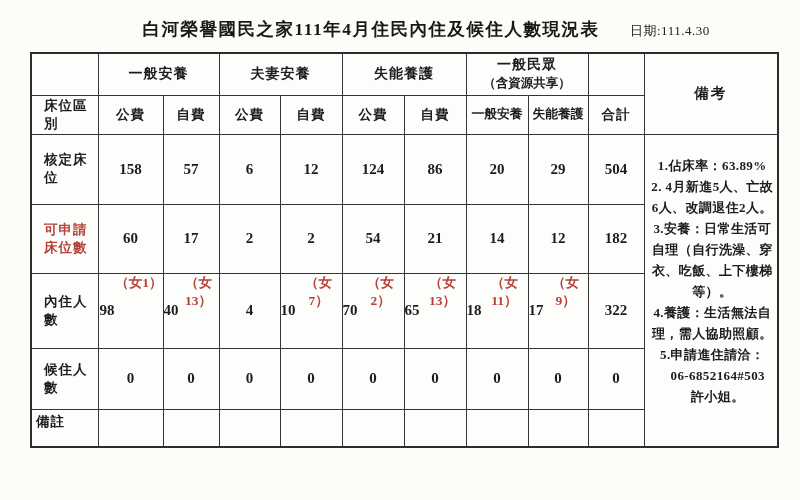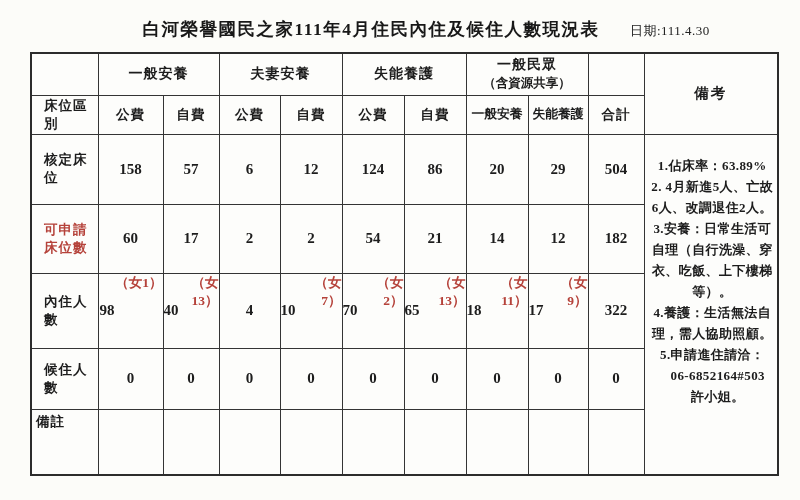--- a/index.html
+++ b/index.html
@@ -54,7 +54,7 @@
     display:flex;flex-direction:row;height:73px;
   }
   .stacked .num{flex:1;display:flex;align-items:center;justify-content:center;font-size:15px;}
-  .stacked .ann{height:25px;font-size:13.5px;color:#b5423a;text-align:right;}
+  .stacked .ann{height:25px;font-size:13.5px;color:#b5423a;}
   .remarks-head{font-size:14.5px;letter-spacing:2px;}
   .remarks-cell{
     vertical-align:top;text-align:center;

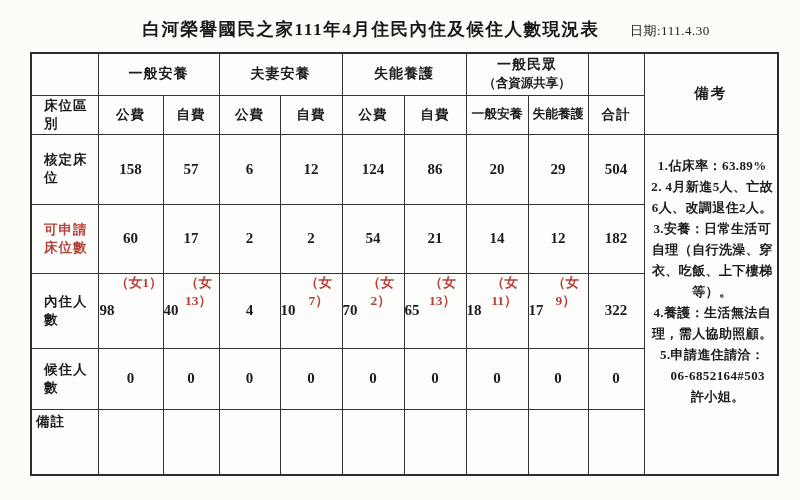--- a/index.html
+++ b/index.html
@@ -38,7 +38,7 @@
   tr.r-available{height:69px;}
   tr.r-residents{height:75px;}
   tr.r-waiting{height:61px;}
-  tr.r-note{height:66px;}
+  tr.r-note{height:38px;}
   .ghead{font-size:14px;letter-spacing:1px;}
   .ghead .sub2{font-size:12.5px;letter-spacing:0;margin-top:1px;}
   .shead{font-size:13.5px;letter-spacing:1px;}

